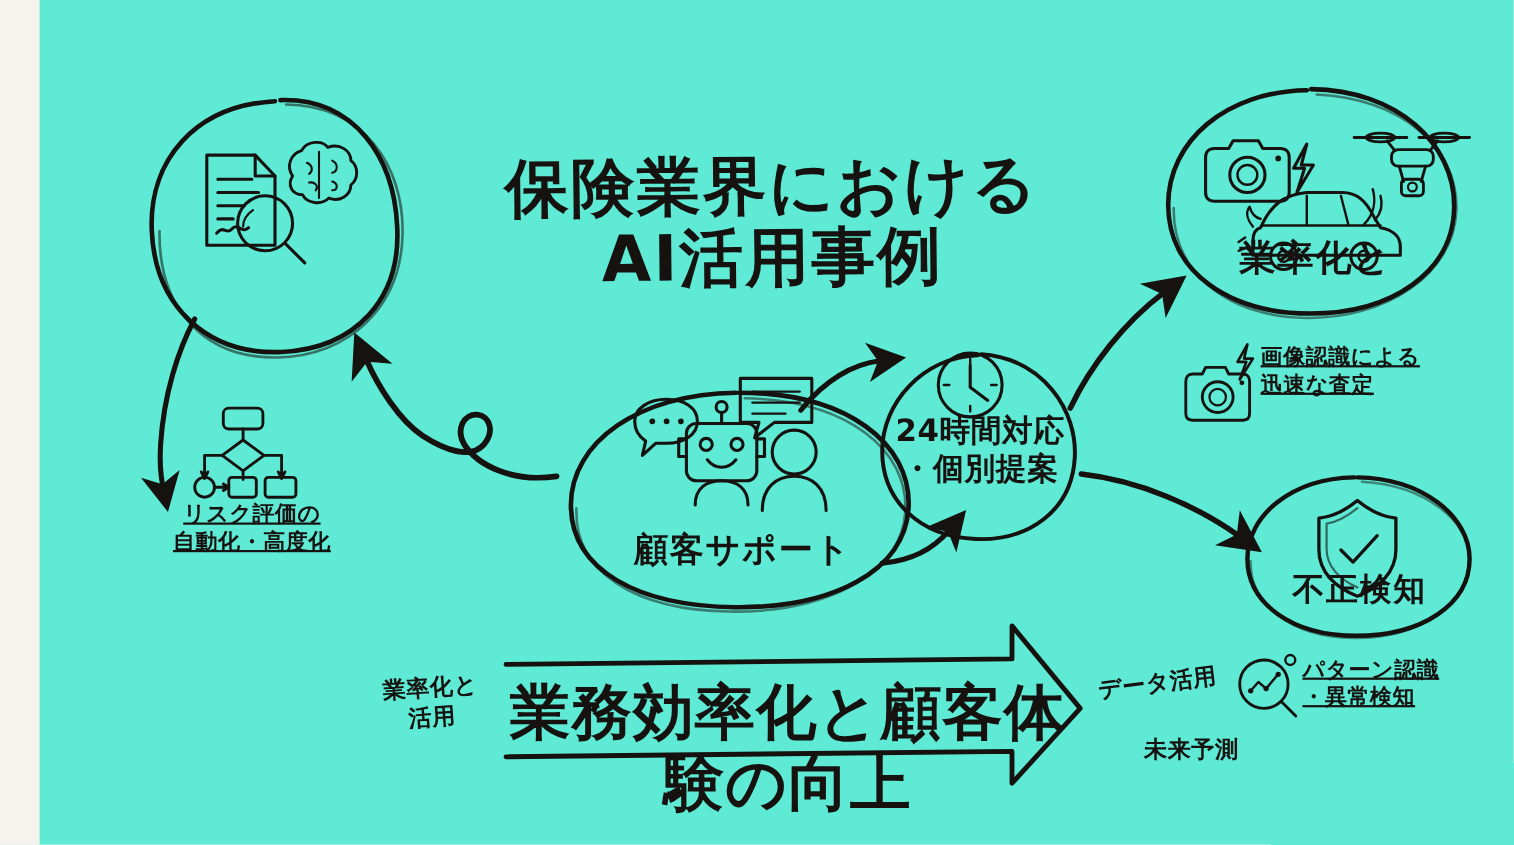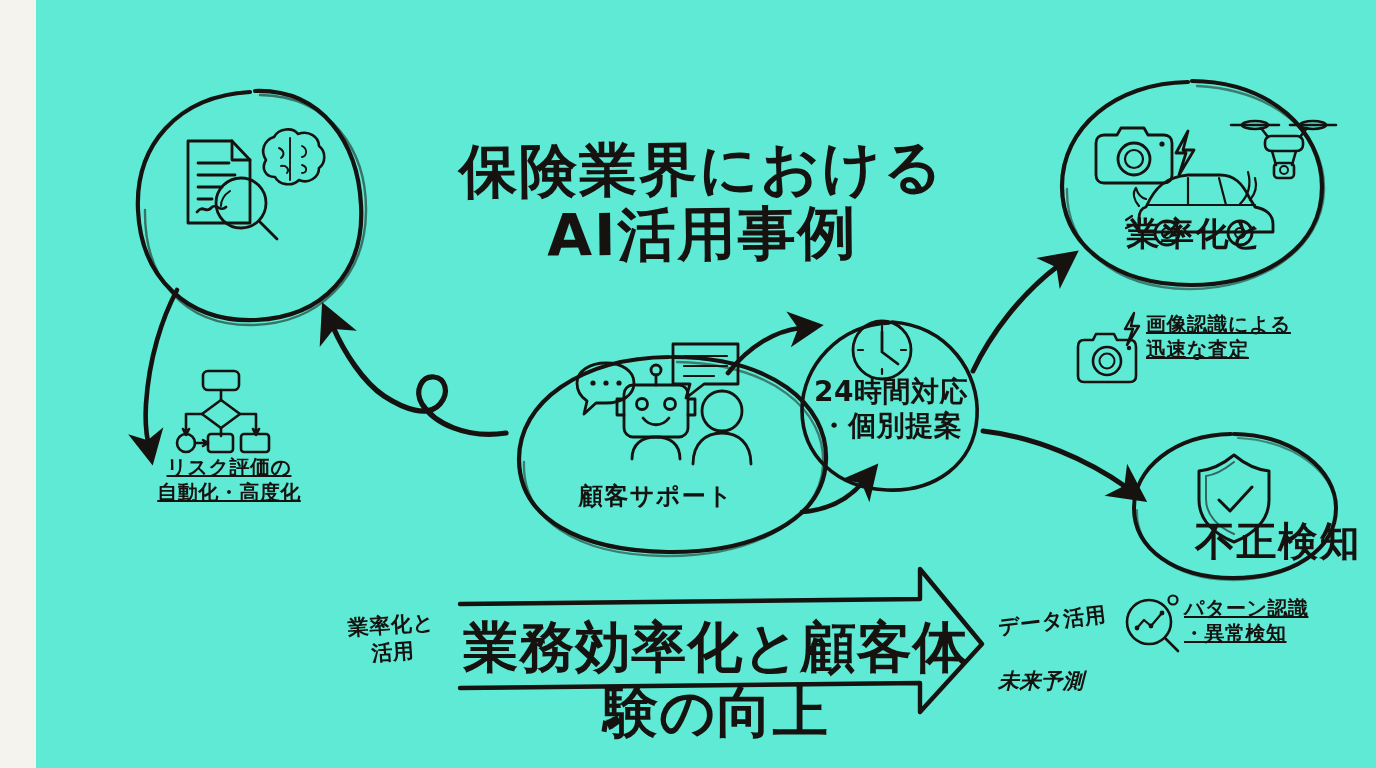--- a/index.html
+++ b/index.html
@@ -56,7 +56,7 @@
     letter-spacing: 1.5px;
   }
   #node-underwriting-label { left: 105px; top: 240px; width: 240px; }
-  #node-support-label      { left: 495px; top: 482px; width: 250px; font-size: 24px; }
+  #node-support-label      { left: 514px; top: 482px; width: 250px; font-size: 31px; }
   #node-damage-label       { left: 1045px; top: 215px; width: 230px; }
   #node-fraud-label        { left: 1152px; top: 518px; width: 180px; font-size: 40px; }
 

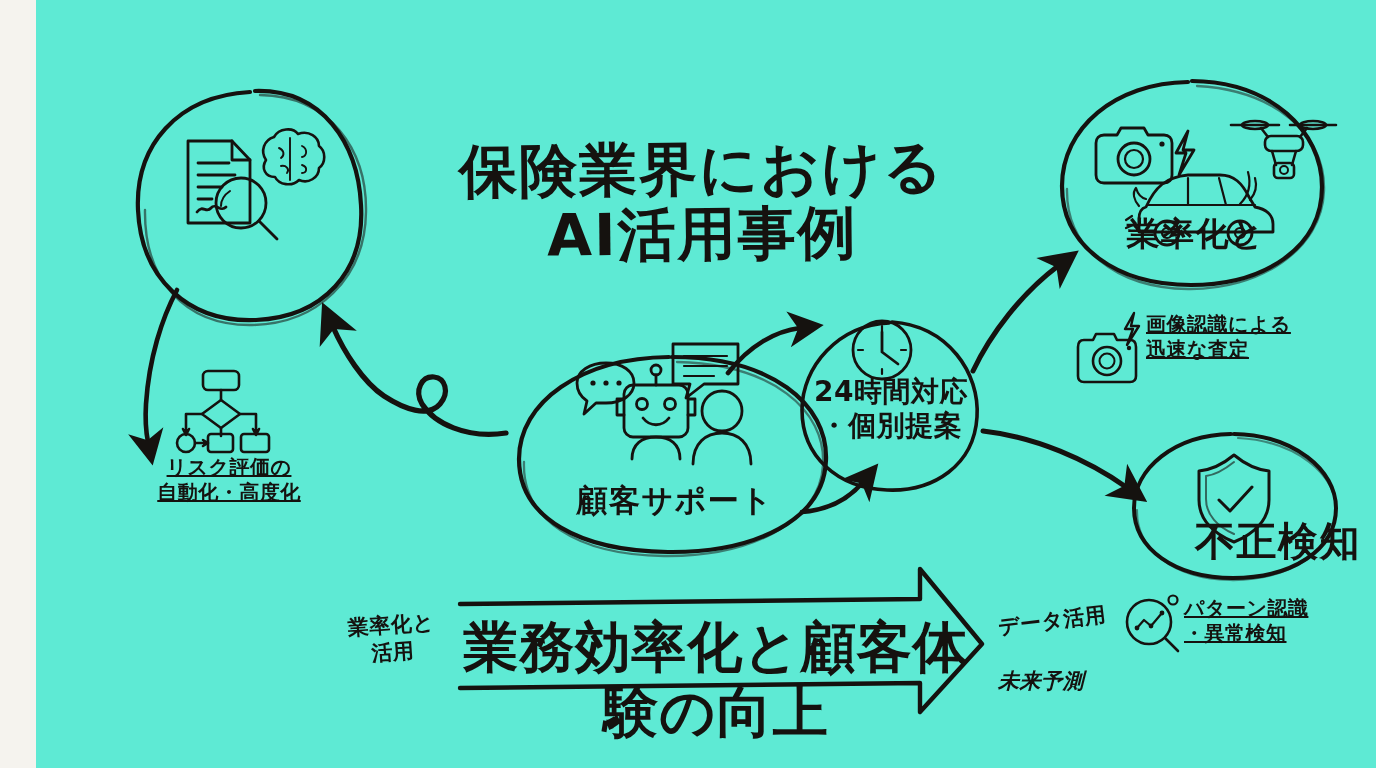--- a/index.html
+++ b/index.html
@@ -58,7 +58,7 @@
   #node-underwriting-label { left: 105px; top: 240px; width: 240px; }
   #node-support-label      { left: 514px; top: 482px; width: 250px; font-size: 31px; }
   #node-damage-label       { left: 1045px; top: 215px; width: 230px; }
-  #node-fraud-label        { left: 1152px; top: 518px; width: 180px; font-size: 40px; }
+  #node-fraud-label        { left: 1110px; top: 518px; width: 180px; font-size: 29px; }
 
   #node-24h-label {
     left: 765px; top: 375px; width: 180px;

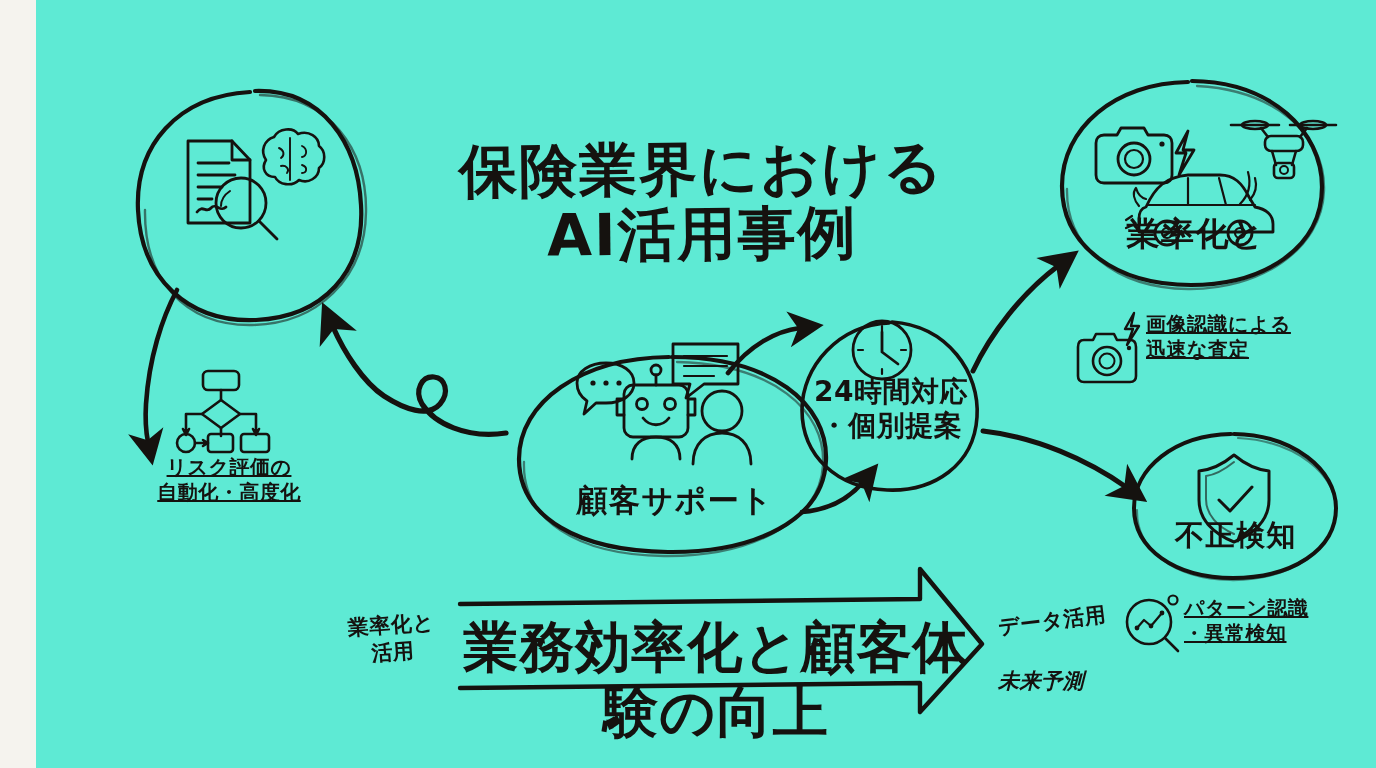--- a/index.html
+++ b/index.html
@@ -88,7 +88,7 @@
   }
   #note-left   { left: 300px; top: 612px; width: 112px; transform: rotate(-4deg); }
   #note-data   { left: 962px; top: 607px; width: 120px; text-align: left; transform: rotate(-7deg); }
-  #note-future { left: 962px; top: 668px; width: 120px; text-align: left; font-style: italic; }
+  #note-future { left: 1004px; top: 668px; width: 120px; text-align: left; }
 </style>
 </head>
 <body>

